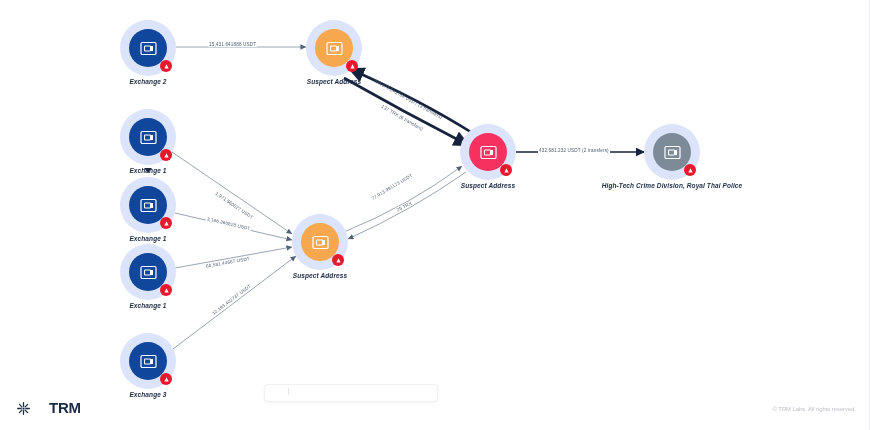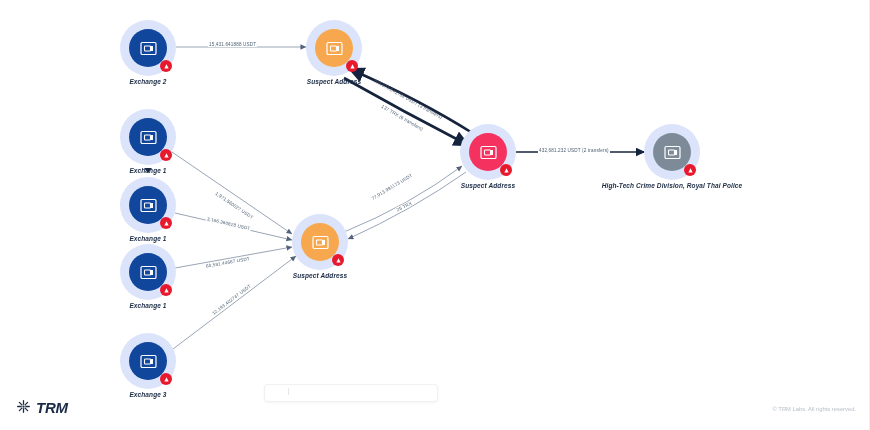--- a/index.html
+++ b/index.html
@@ -121,9 +121,8 @@
     left: 16px;
     top: 399px;
     display: flex;
-    align-items: flex-start;
-    gap: 5px;
-    font-style: italic;
+    align-items: flex-end;
+    gap: 18px;
   }
   .logo-text {
     font-size: 15px;

